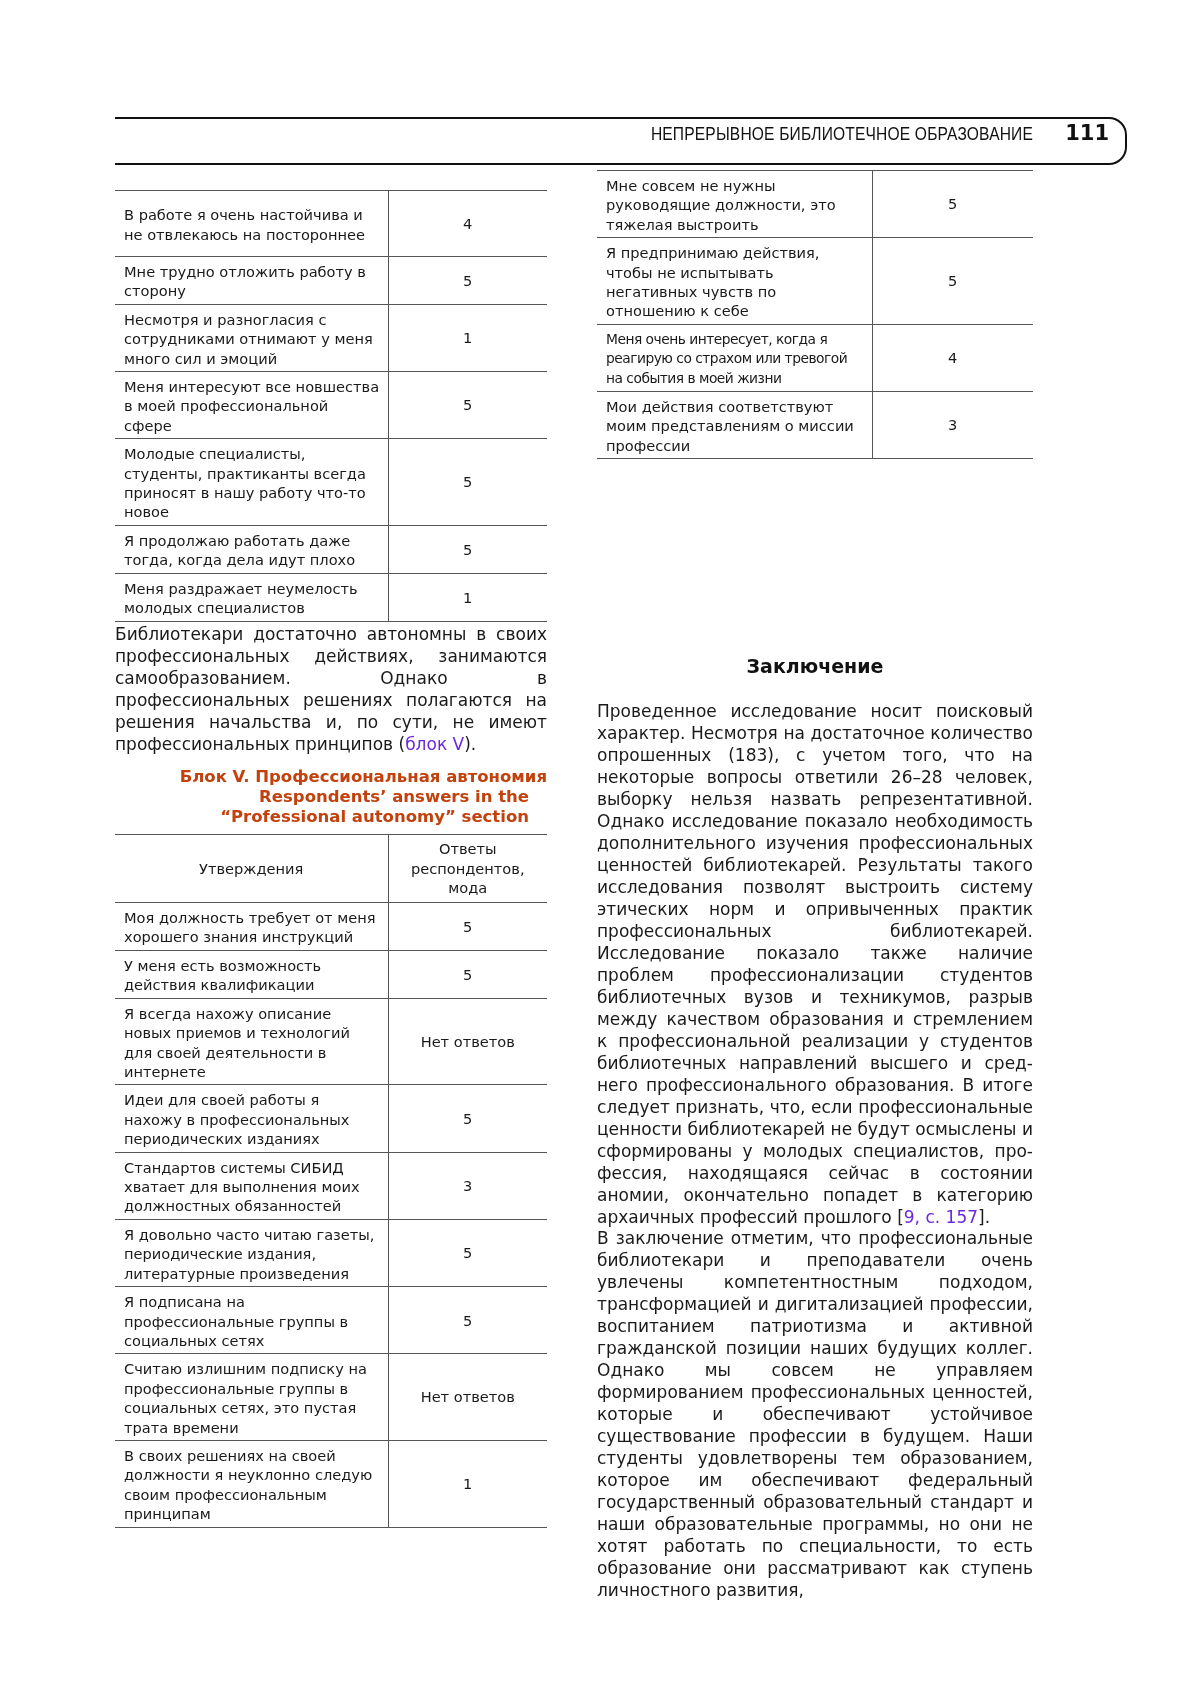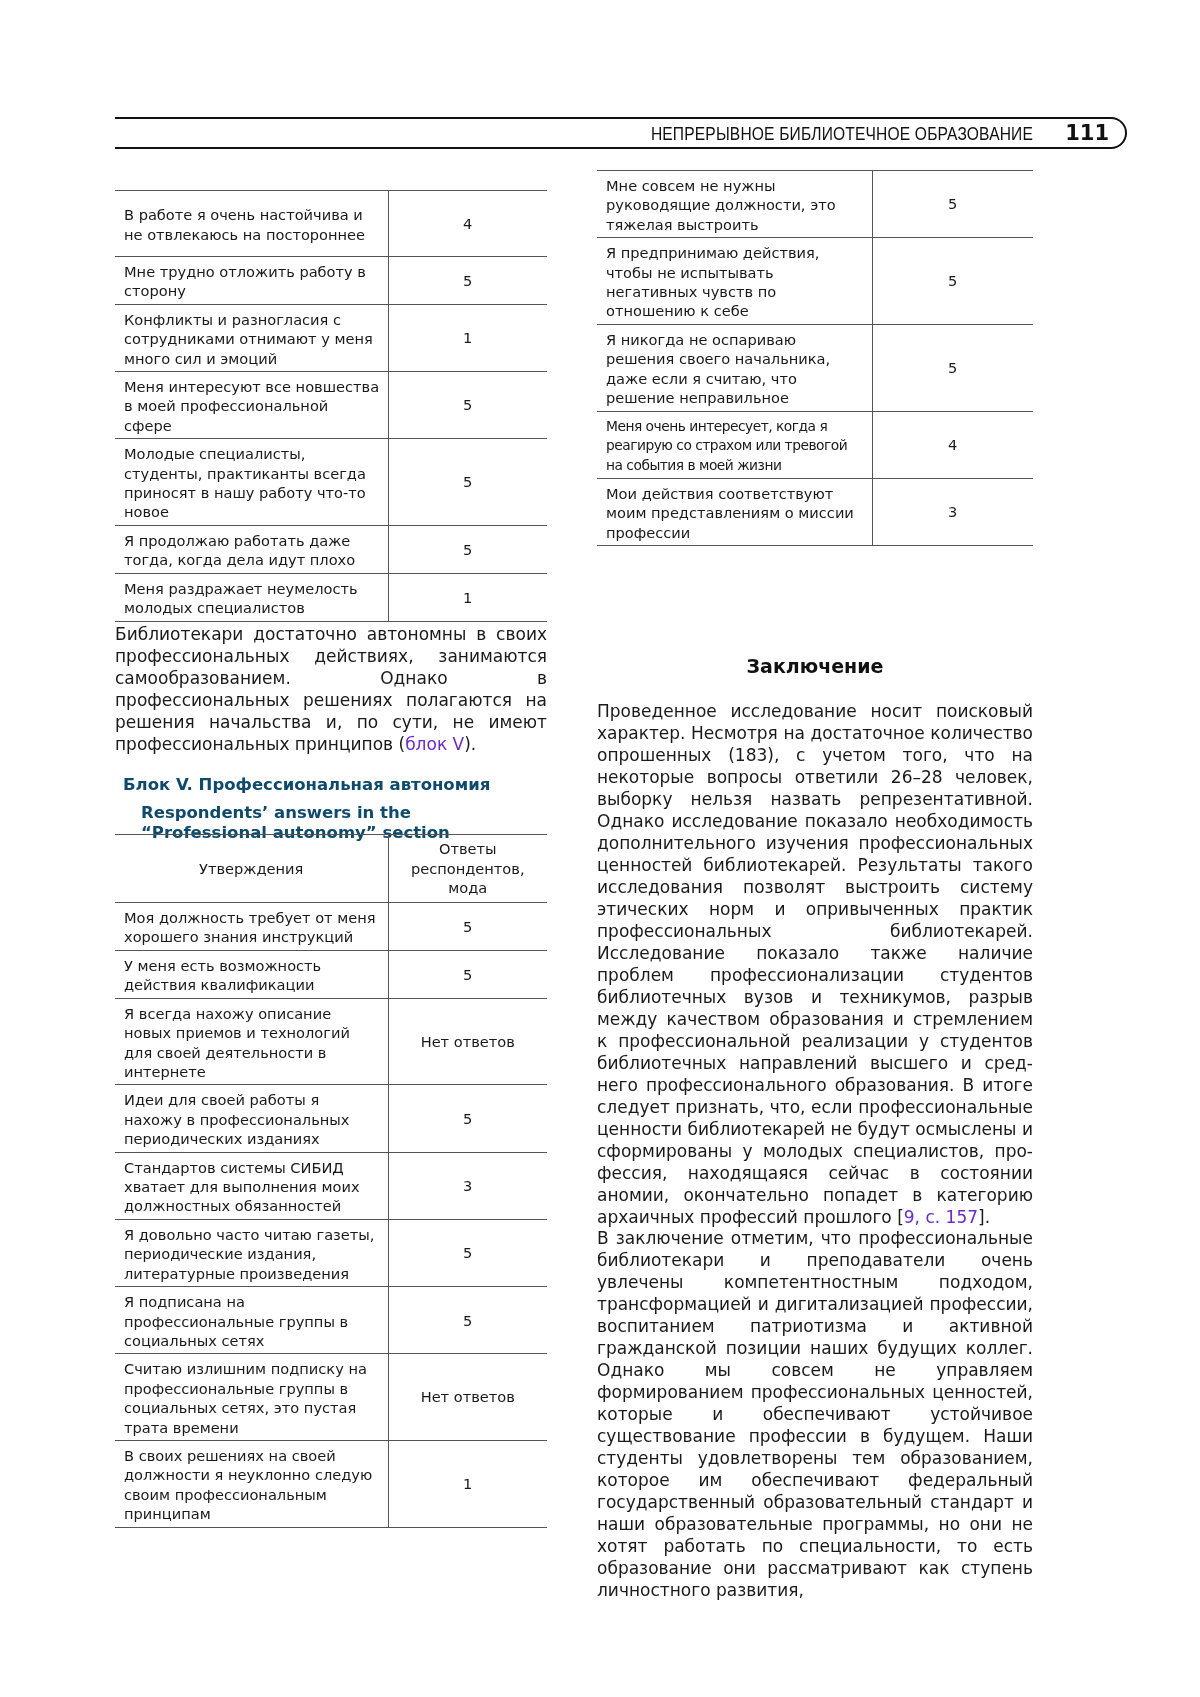--- a/index.html
+++ b/index.html
@@ -5,7 +5,7 @@
   html, body { margin: 0; padding: 0; background: #ffffff; }
   body { width: 1200px; height: 1697px; position: relative; overflow: hidden;
          font-family: "DejaVu Sans", sans-serif; color: #1a1a1a; }
-  .running-head { position: absolute; left: 115px; top: 117px; width: 1012px; height: 32px;
+  .running-head { position: absolute; left: 115px; top: 117px; width: 1012px; height: 48px;
          border-top: 2.5px solid #111; border-bottom: 2.5px solid #111;
          border-right: 2.5px solid #111; border-radius: 0 18px 18px 0; box-sizing: border-box; }
   .running-head .title { position: absolute; right: 92px; top: 4px; font-family: "Liberation Sans Narrow", "Liberation Sans", sans-serif;

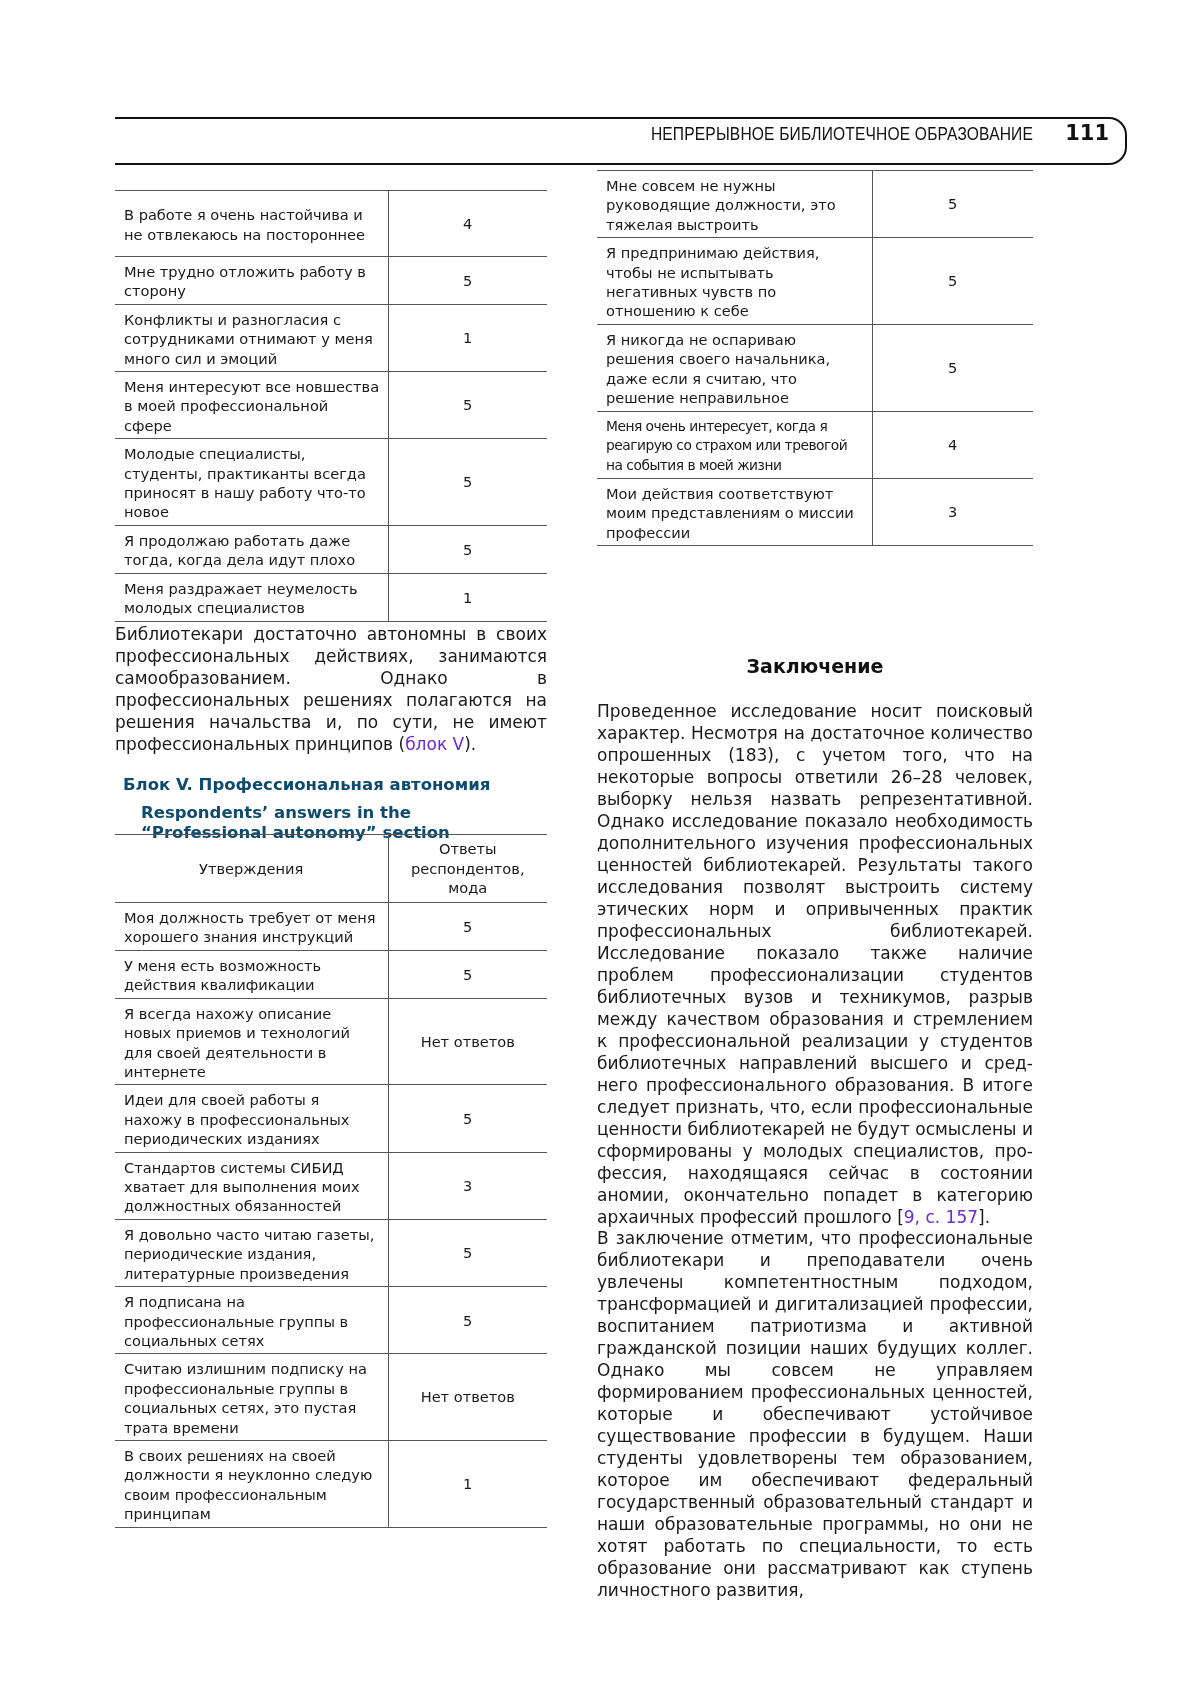--- a/index.html
+++ b/index.html
@@ -53,7 +53,7 @@
         <td class="val">5</td>
       </tr>
       <tr style="height:67px">
-        <td class="stmt">Конфликты и разногласия с сотрудниками отнимают у меня много сил и эмоций</td>
+        <td class="stmt">Несмотря и разногласия с сотрудниками отнимают у меня много сил и эмоций</td>
         <td class="val">1</td>
       </tr>
       <tr style="height:67px">

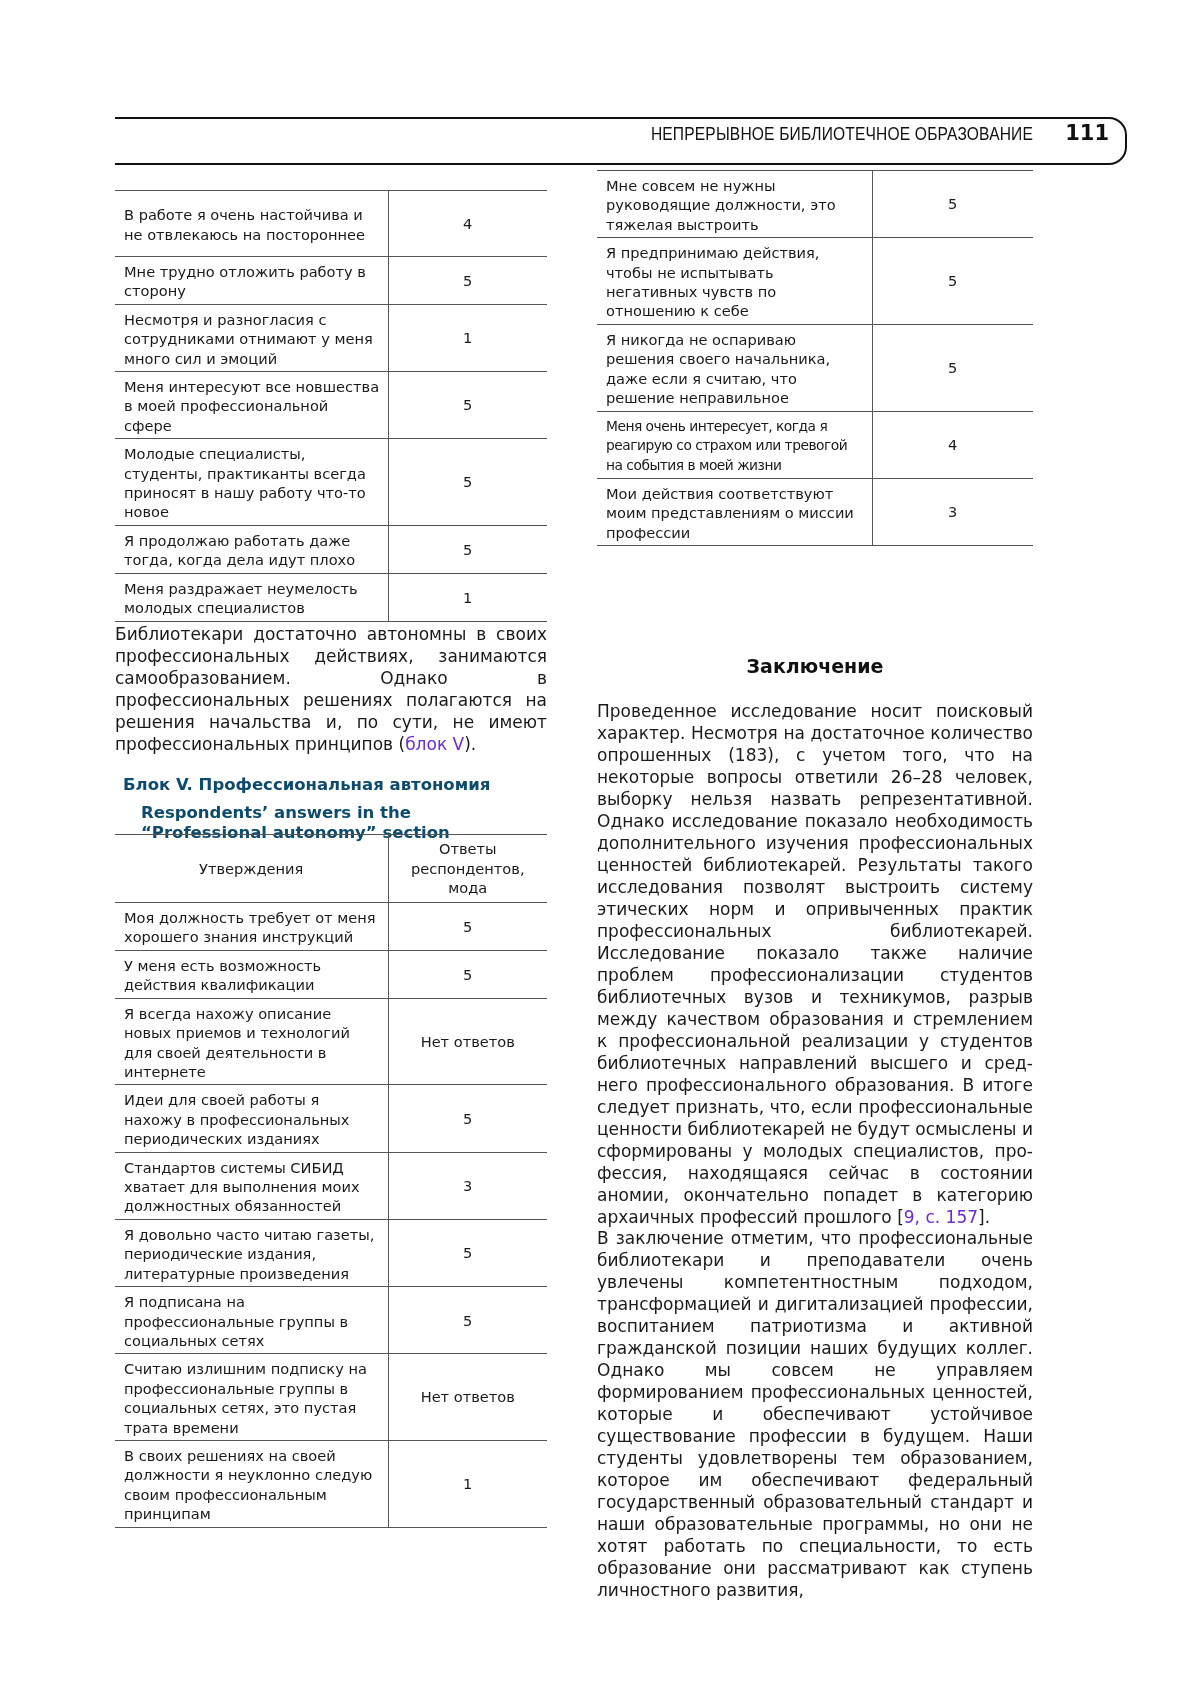--- a/index.html
+++ b/index.html
@@ -151,10 +151,6 @@
         <td class="stmt">Я предпринимаю действия, чтобы не испытывать негативных чувств по отношению к себе</td>
         <td class="val">5</td>
       </tr>
-      <tr style="height:87px">
-        <td class="stmt">Я никогда не оспариваю решения своего начальника, даже если я считаю, что решение неправильное</td>
-        <td class="val">5</td>
-      </tr>
       <tr style="height:67px">
         <td class="stmt tight">Меня очень интересует, когда я реагирую со страхом или тревогой на события в моей жизни</td>
         <td class="val">4</td>

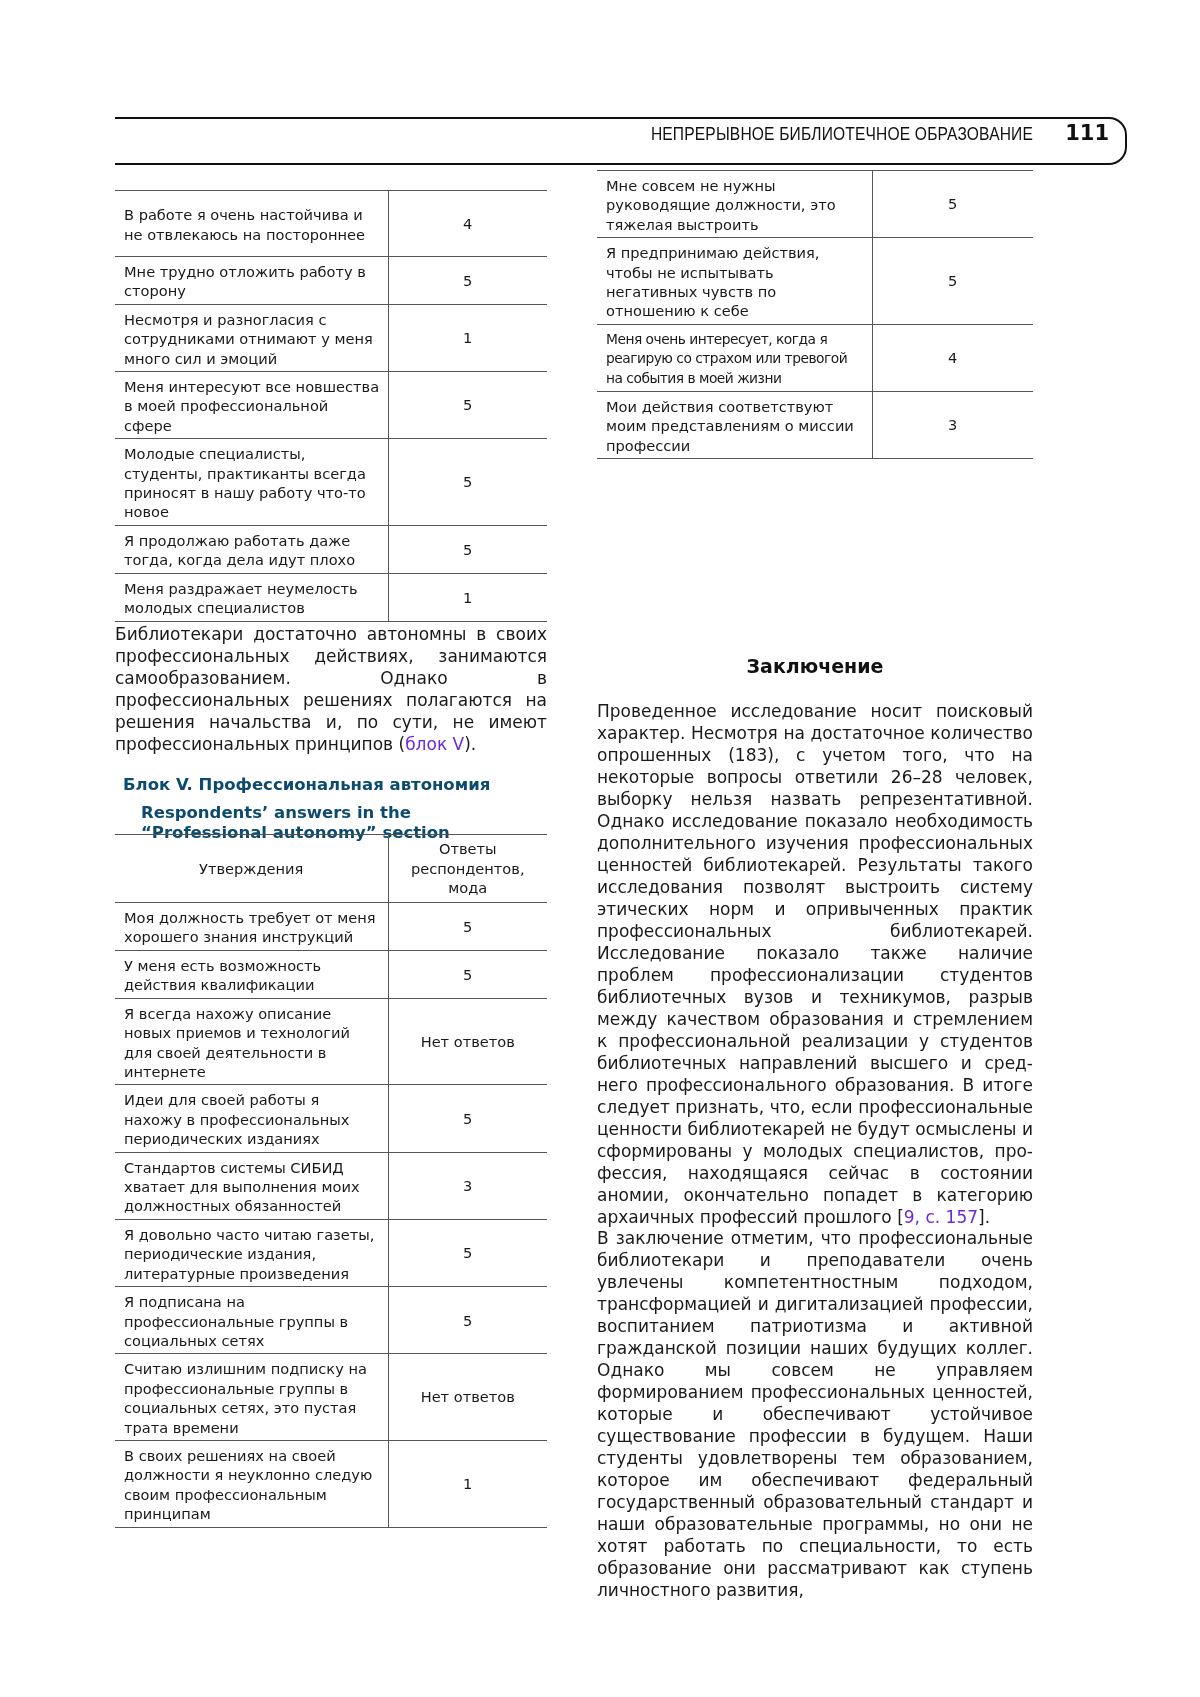--- a/index.html
+++ b/index.html
@@ -26,7 +26,7 @@
 
   .para { font-size: 17px; line-height: 22px; text-align: justify; color: #1a1a1a; margin: 0; }
   .para .link { color: #6d28d9; }
-  .caption { text-align: left; font-weight: bold; font-size: 16.5px; line-height: 20px; color:#0c4a6e; margin: 8px; }
+  .caption { text-align: right; font-weight: bold; font-size: 16.5px; line-height: 20px; color:#c2410c; margin: 0; }
   .heading { font-weight: bold; font-size: 19px; color: #111; margin: 0; text-align: center; }
 </style>
 </head>

